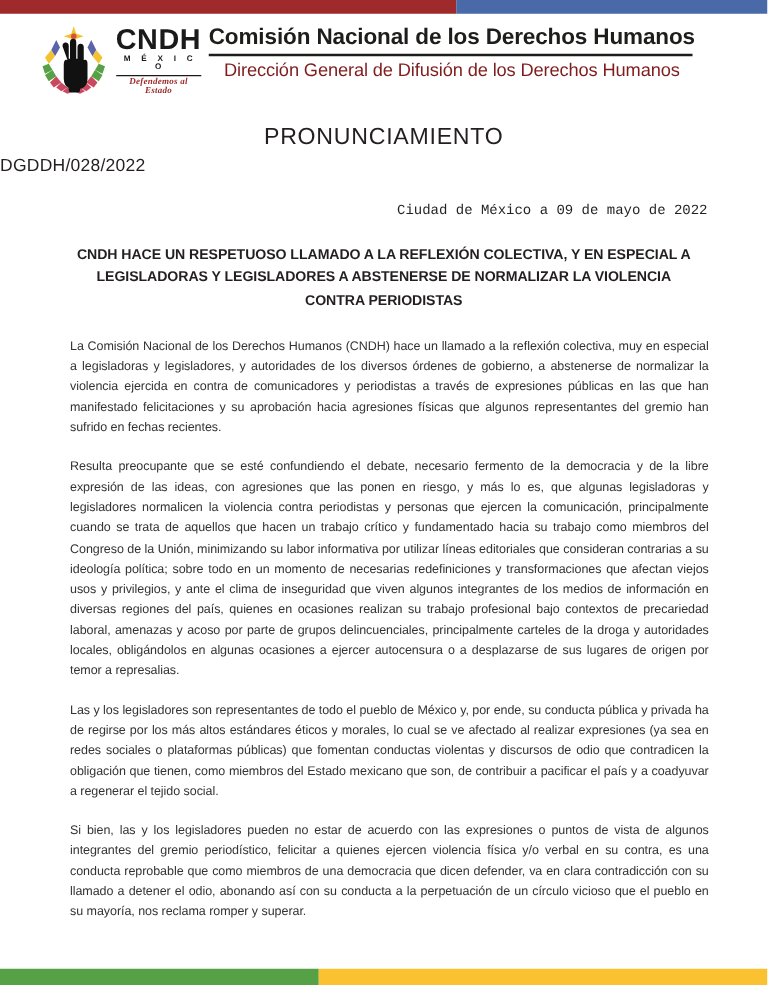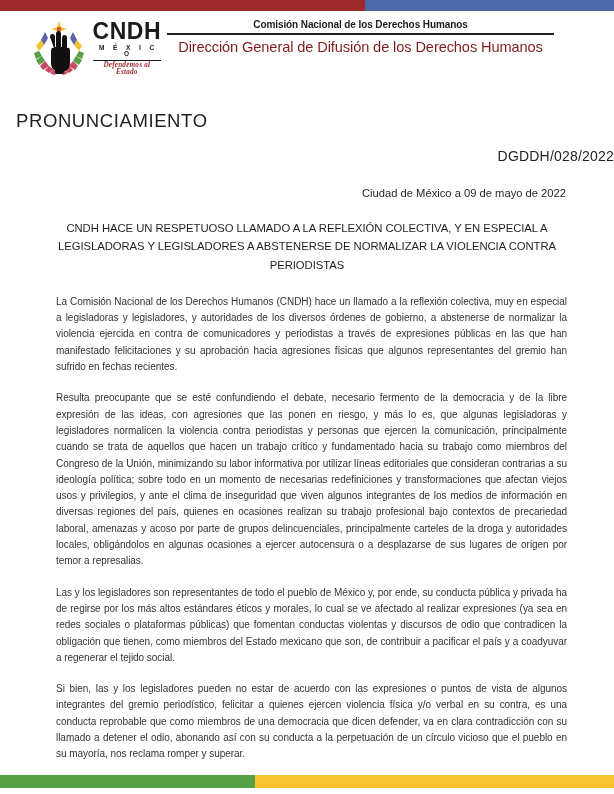--- a/index.html
+++ b/index.html
@@ -123,7 +123,7 @@
   .org-name {
     font-family: "Liberation Sans", sans-serif;
     font-weight: bold;
-    font-size: 10px;
+    font-size: 18px;
     color: #1d1d1b;
     letter-spacing: -0.1px;
     white-space: nowrap;

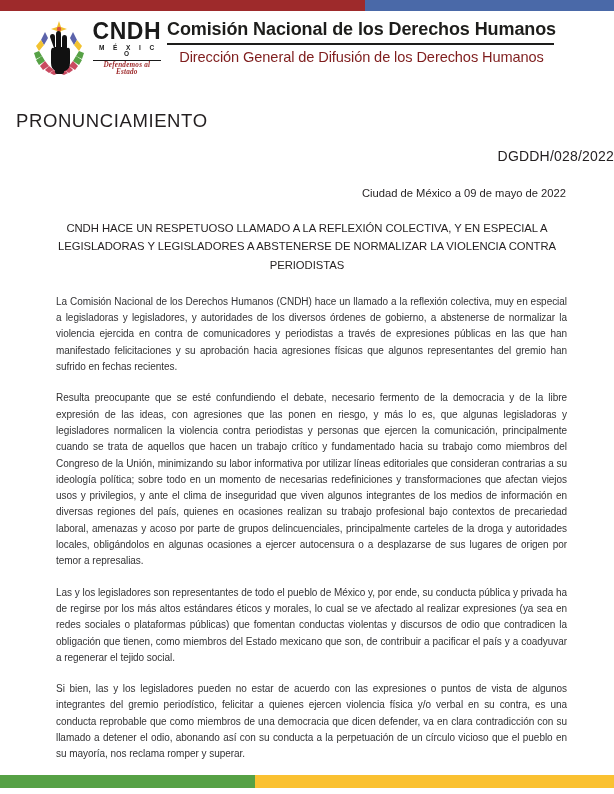--- a/index.html
+++ b/index.html
@@ -152,12 +152,12 @@
   }
 
   .doc-title {
-    text-align: left;
+    text-align: center;
     font-family: "Liberation Sans", sans-serif;
     font-size: 18.5px;
     color: #231f20;
     letter-spacing: 0.6px;
-    margin: 16px;
+    margin: 4px;
   }
   .doc-folio {
     text-align: right;

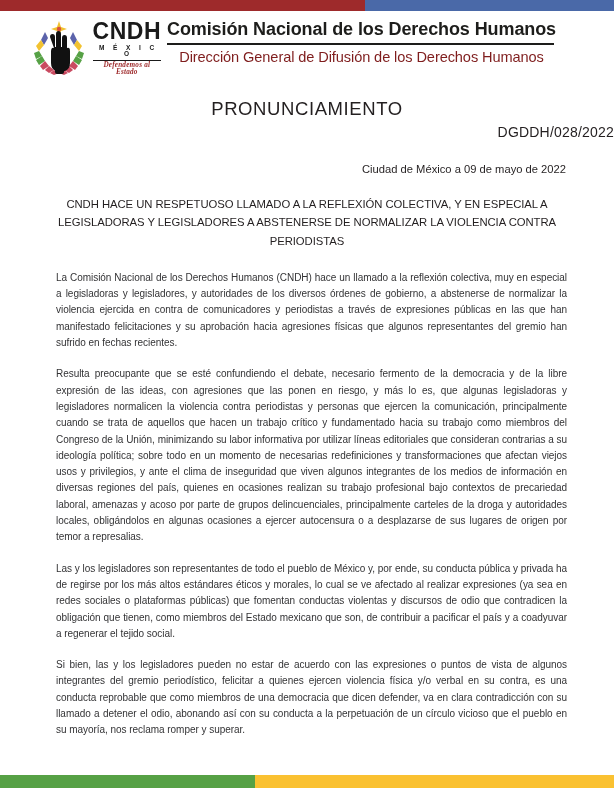--- a/index.html
+++ b/index.html
@@ -160,13 +160,12 @@
     margin: 4px;
   }
   .doc-folio {
-    text-align: right;
+    text-align: left;
     font-family: "Liberation Sans", sans-serif;
     font-size: 14px;
     color: #231f20;
     margin: 4px 0 0 0;
     letter-spacing: 0.2px;
-    padding-left: 19px;
   }
 
   .doc-place-date {

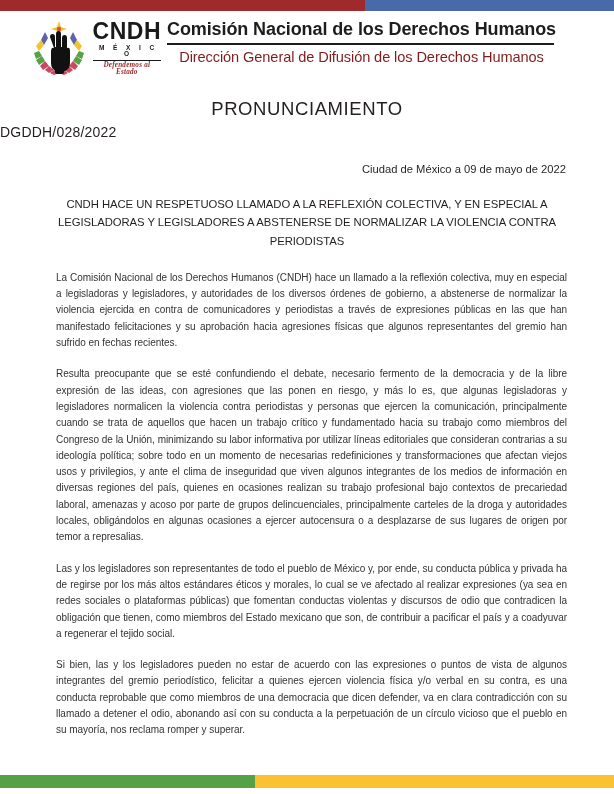--- a/index.html
+++ b/index.html
@@ -170,7 +170,7 @@
 
   .doc-place-date {
     text-align: right;
-    font-family: Liberation Sans, sans-serif;
+    font-family: Liberation Mono, monospace;
     font-size: 11.2px;
     color: #231f20;
     margin: 23px 48px 0 0;

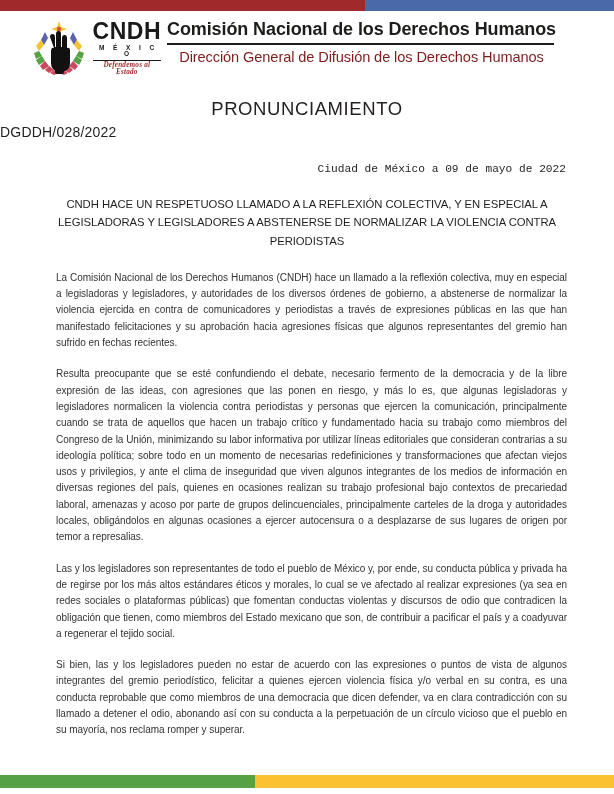--- a/index.html
+++ b/index.html
@@ -181,7 +181,7 @@
     width: 500px;
     text-align: center;
     font-family: "Liberation Sans", sans-serif;
-    font-weight: normal;
+    font-weight: bold;
     font-size: 11.3px;
     line-height: 1.62;
     color: #231f20;

